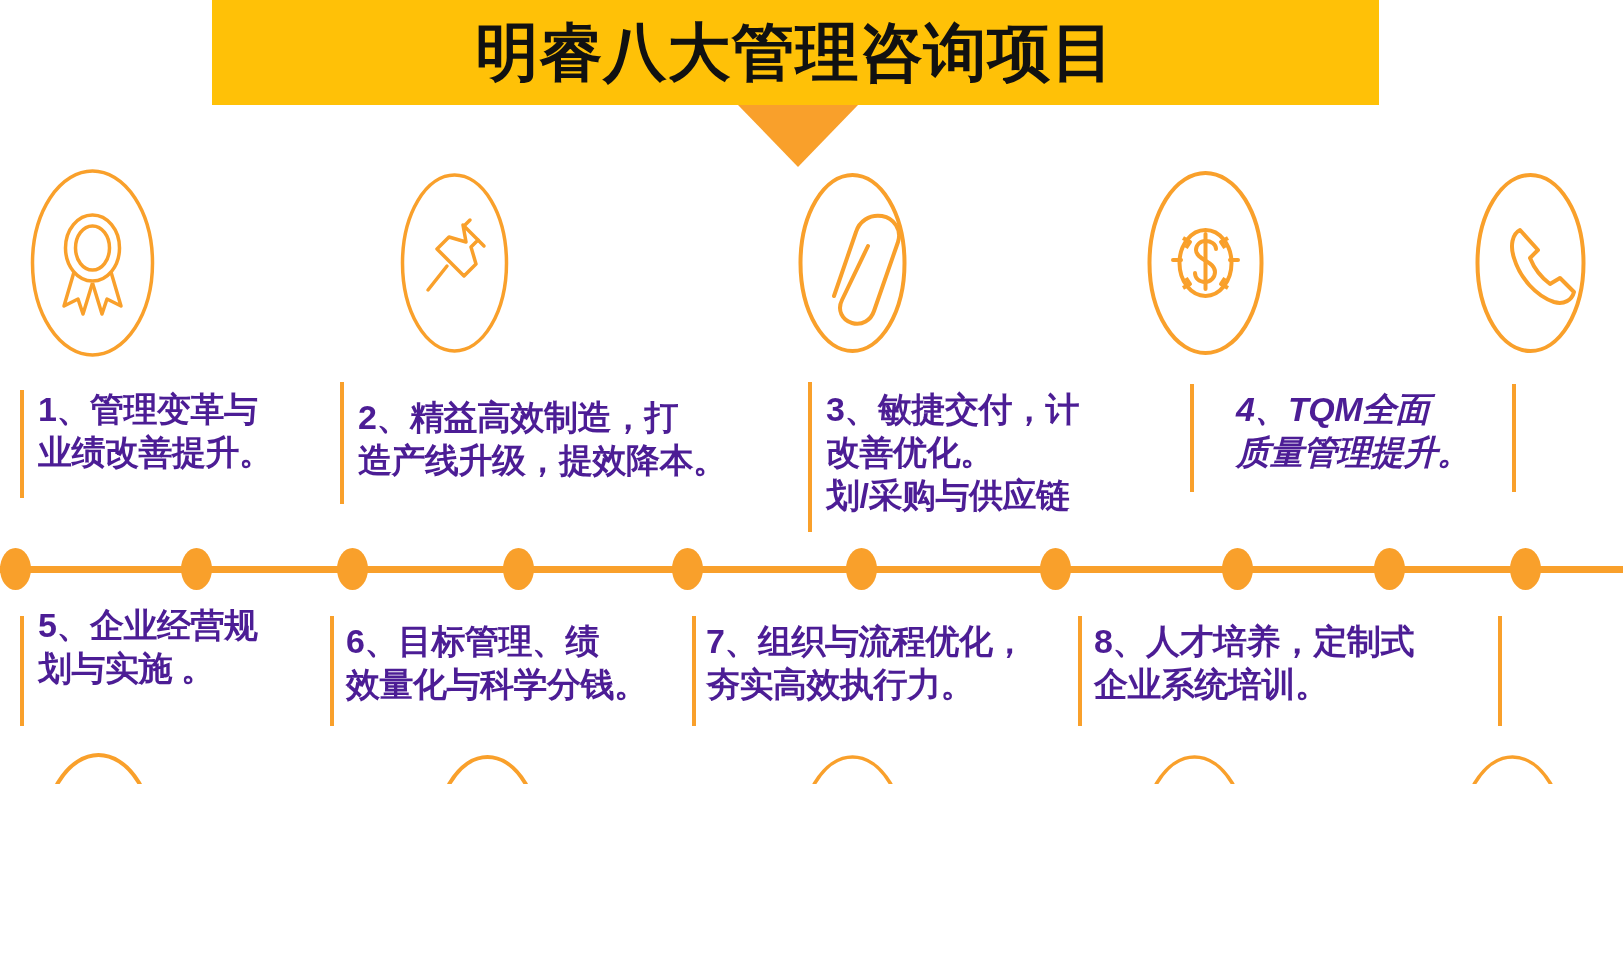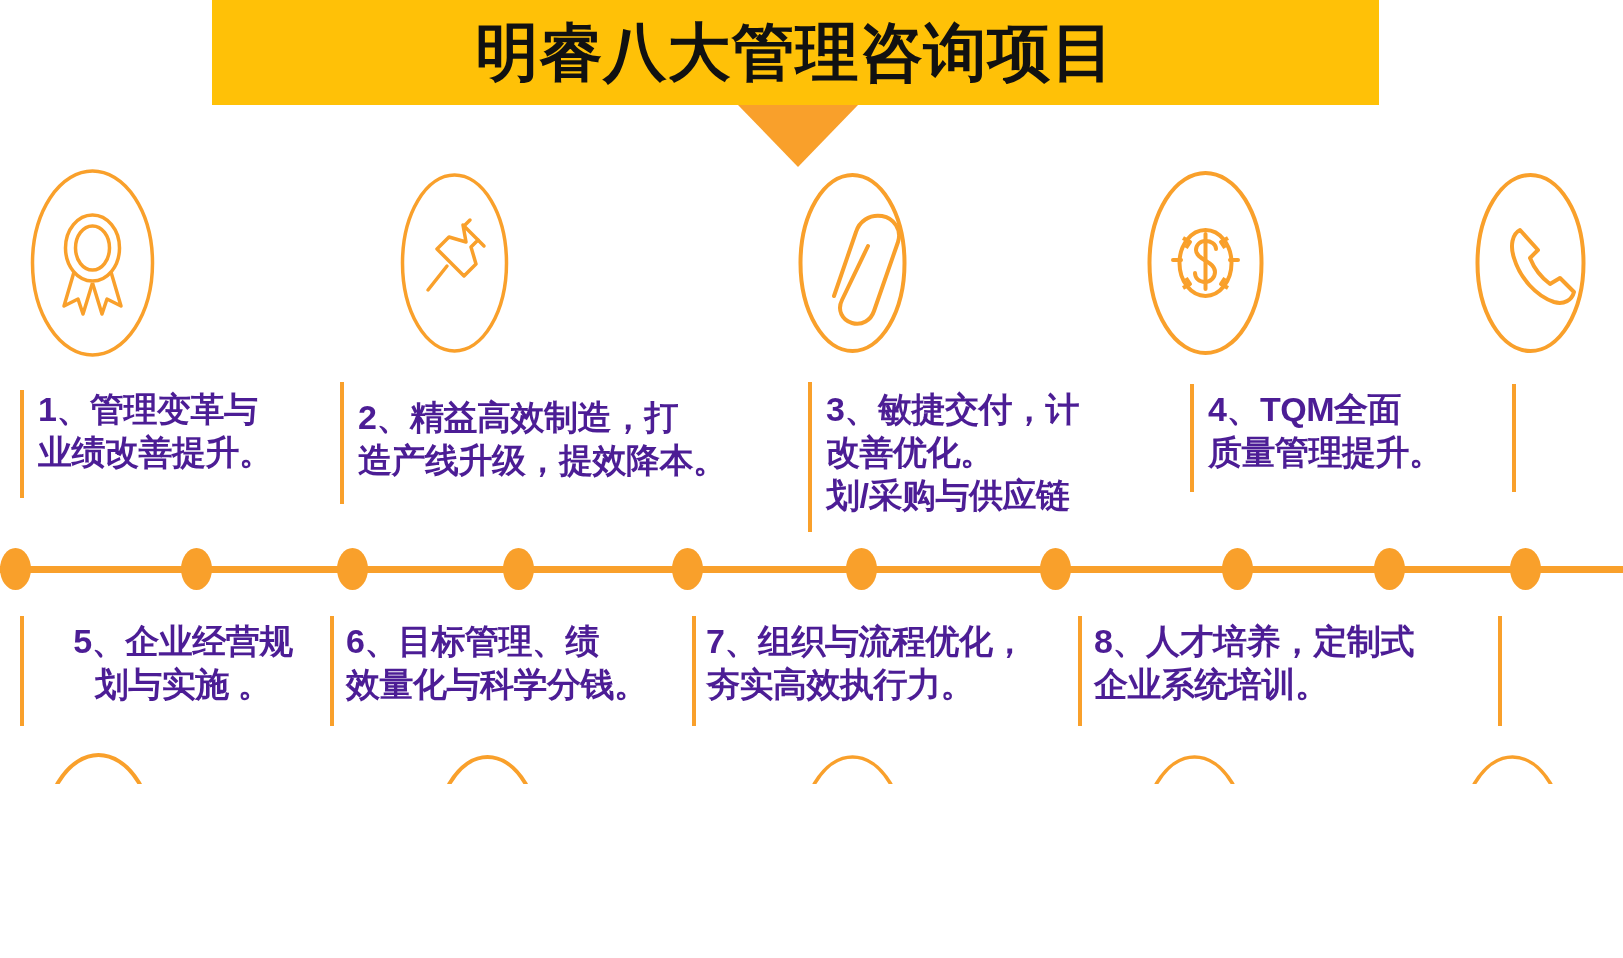--- a/index.html
+++ b/index.html
@@ -180,7 +180,7 @@
     <div>划/采购与供应链</div>
   </div>
 
-  <div class="item-text" style="left:1208px; top:388px; width:300px;">
+  <div class="item-text" style="left:1236px; top:388px; width:300px;font-style:italic;">
     <div><span class="num">4、</span><span>TQM全面</span></div>
     <div>质量管理提升。</div>
   </div>

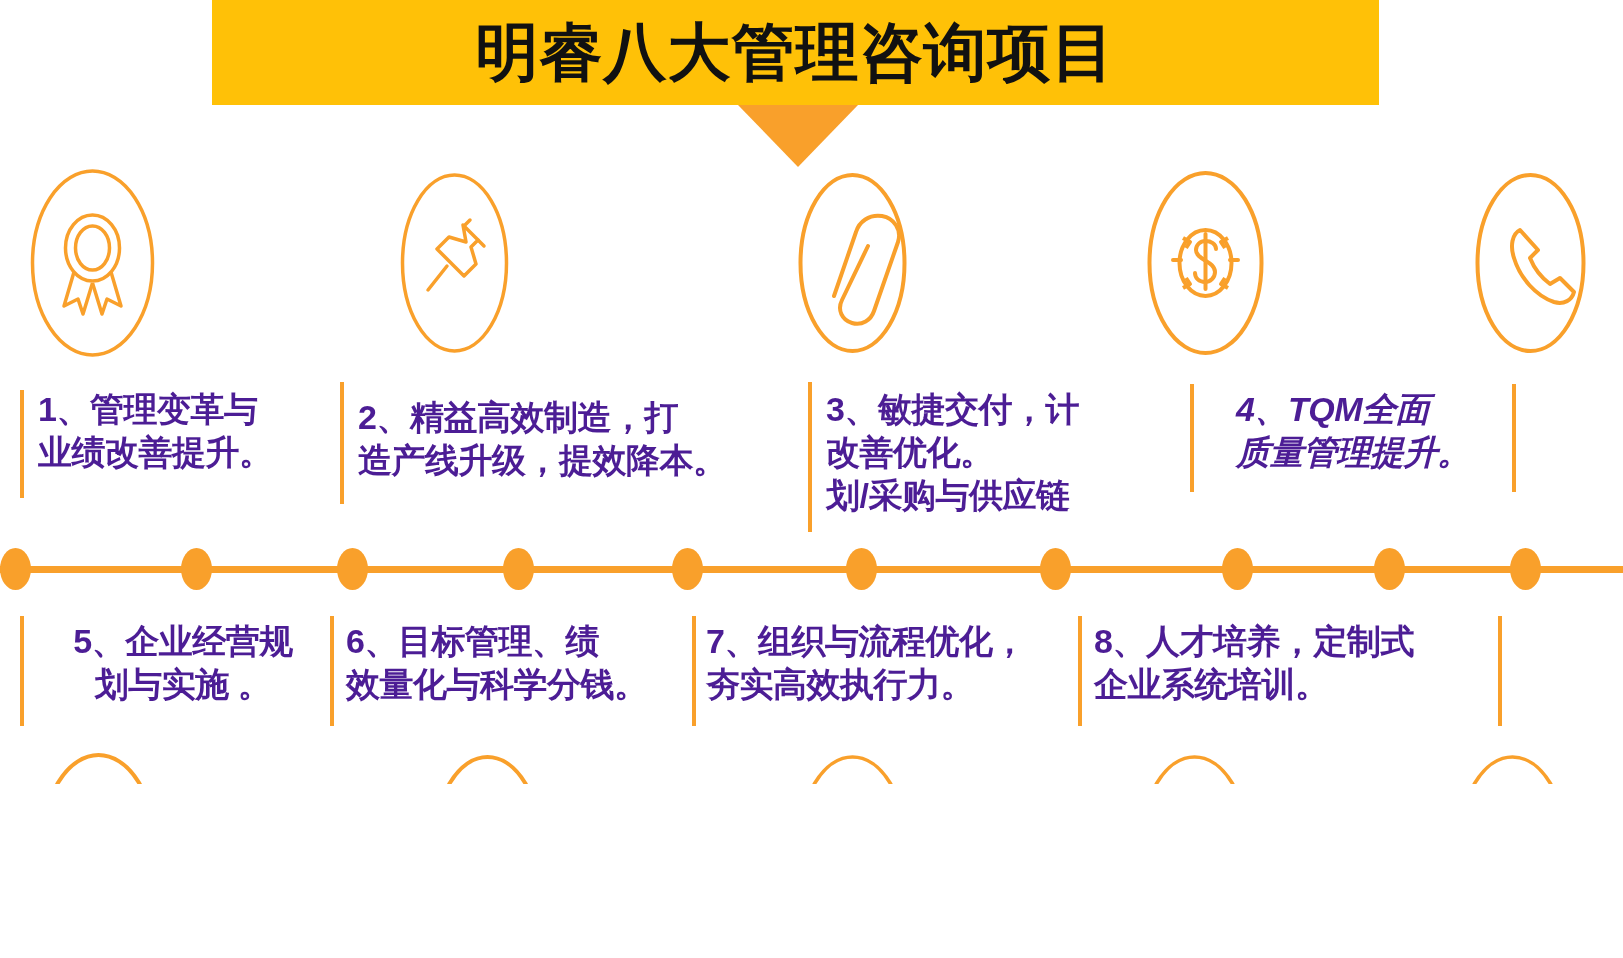--- a/index.html
+++ b/index.html
@@ -203,7 +203,7 @@
   <div class="divider" style="left:1078px; top:616px; height:110px;"></div>
   <div class="divider" style="left:1498px; top:616px; height:110px;"></div>
 
-  <div class="item-text" style="left:38px; top:620px; width:290px;text-align:center;">
+  <div class="item-text" style="left:38px; top:604px; width:290px;">
     <div><span class="num">5、</span><span>企业经营规</span></div>
     <div>划与实施 。</div>
   </div>

